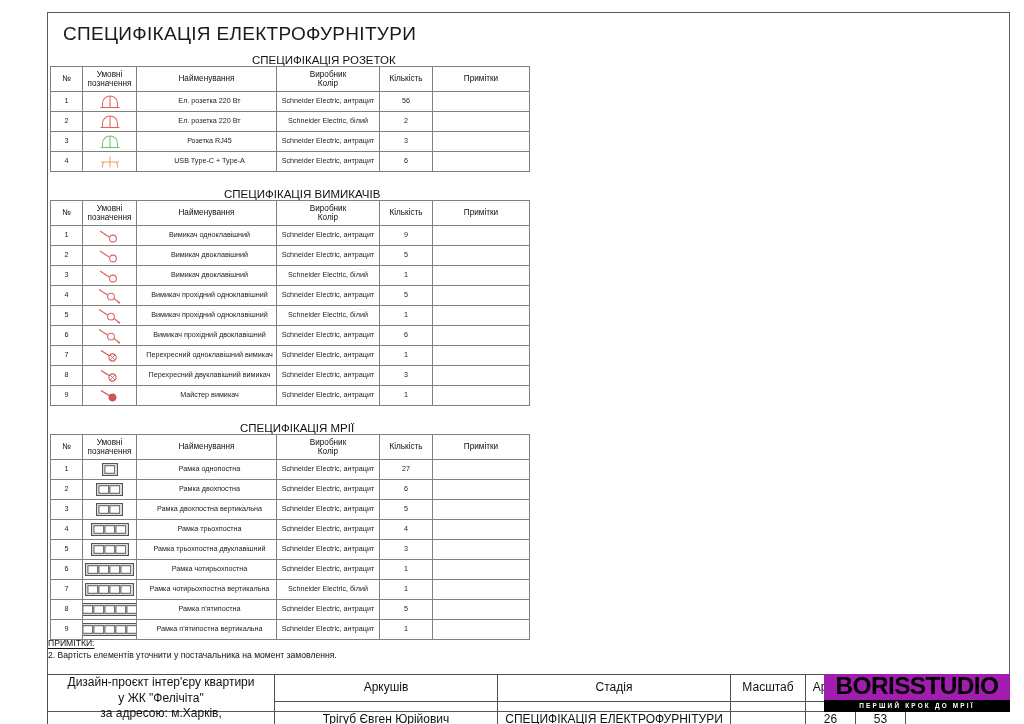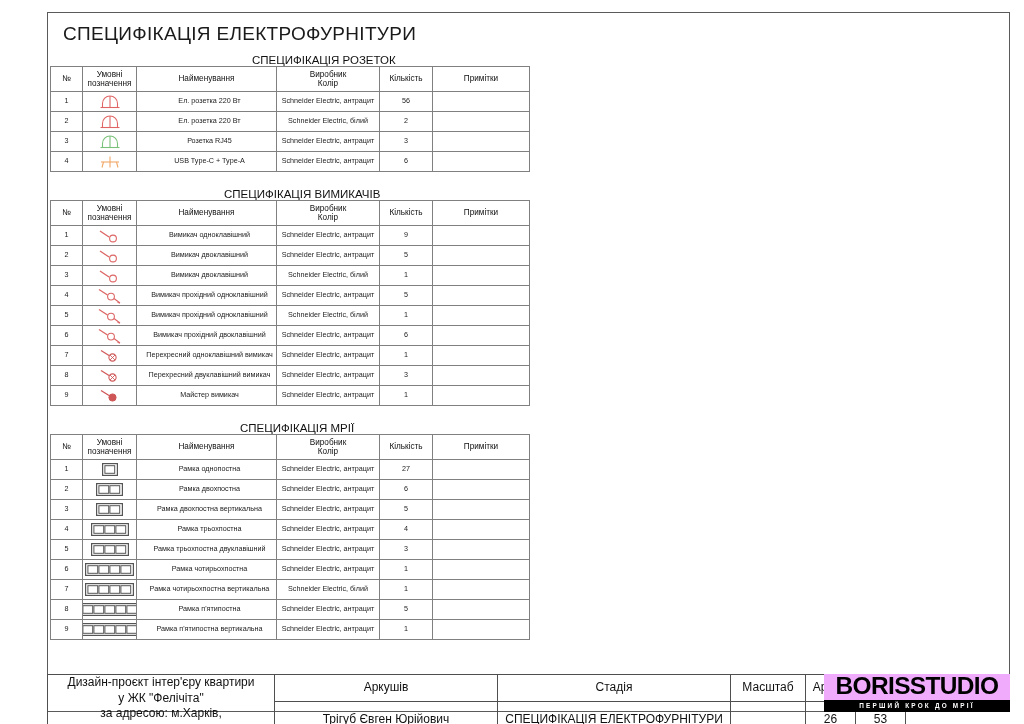--- a/index.html
+++ b/index.html
@@ -619,6 +619,7 @@
   </table>
 
   <div class="notes">
+    <div class="notes-head">ПРИМІТКИ:</div>
   </div>
 
   <table class="stamp">

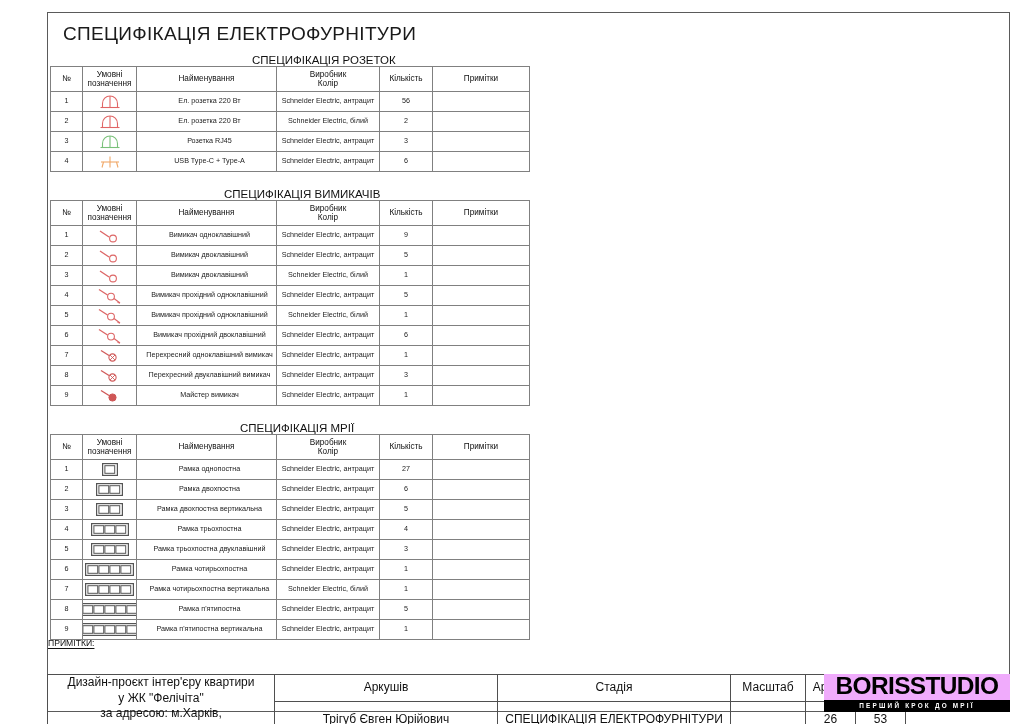--- a/index.html
+++ b/index.html
@@ -620,6 +620,7 @@
 
   <div class="notes">
     <div class="notes-head">ПРИМІТКИ:</div>
+    <div class="note-line">2. Вартість елементів уточнити у постачальника на момент замовлення.</div>
   </div>
 
   <table class="stamp">

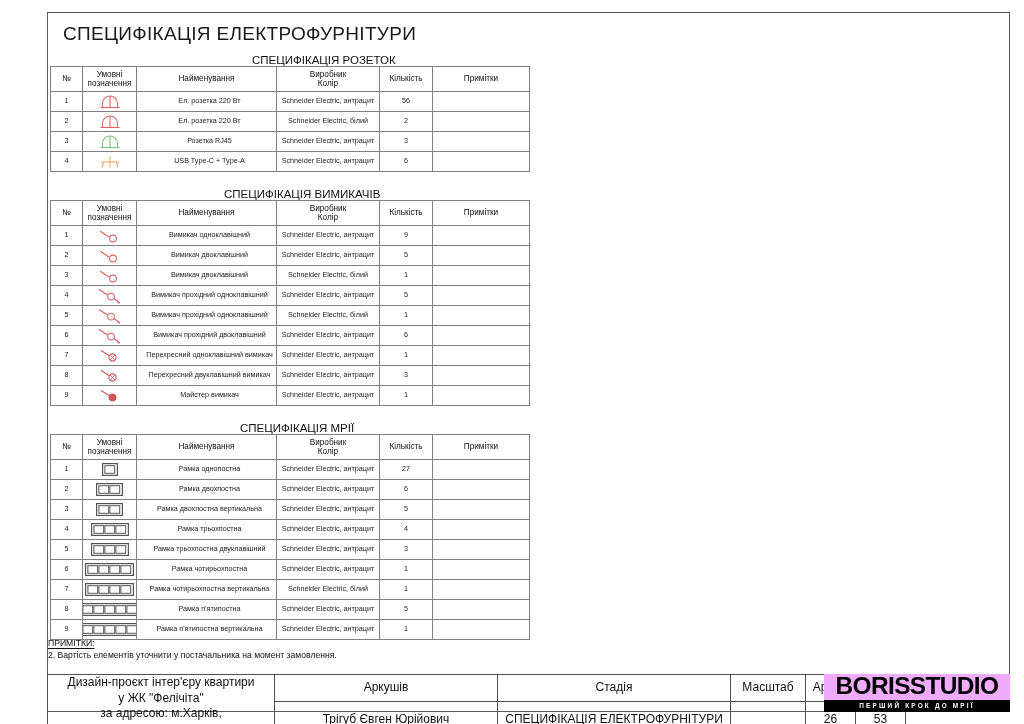--- a/index.html
+++ b/index.html
@@ -152,7 +152,7 @@
     top: 674px;
     width: 186px;
     height: 38px;
-    background: #f0abfc;
+    background: #a21caf;
     display: flex;
     flex-direction: column;
     justify-content: center;

